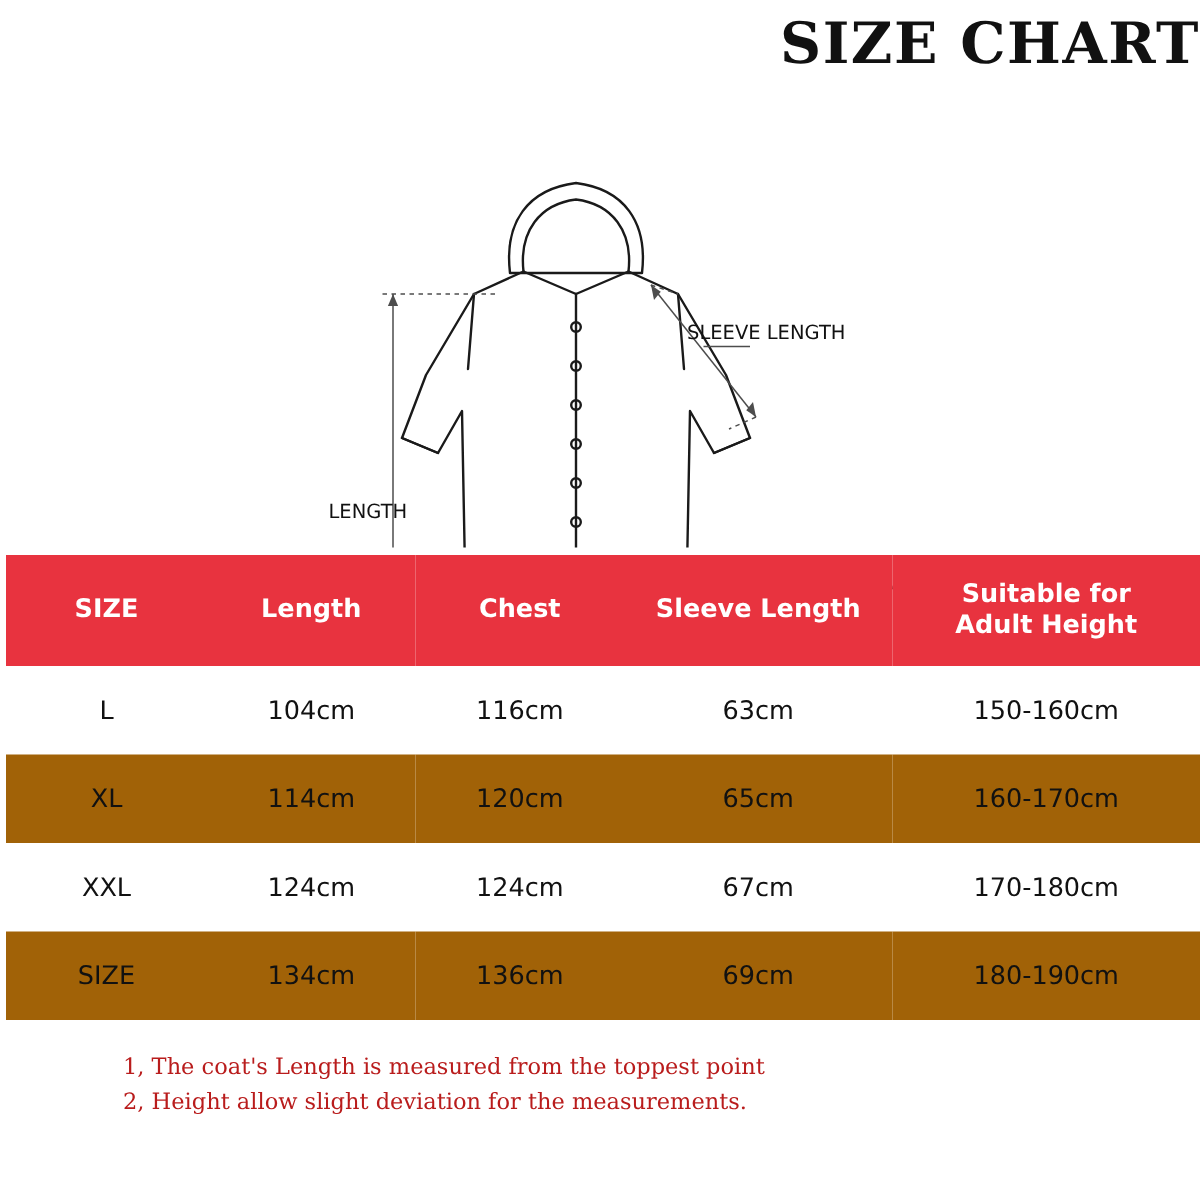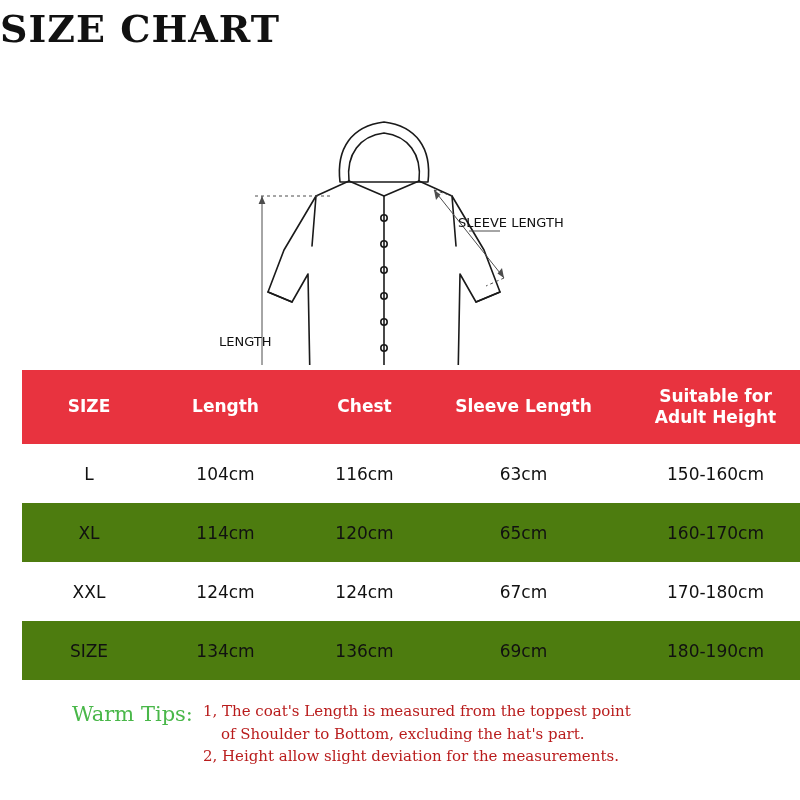--- a/index.html
+++ b/index.html
@@ -21,7 +21,7 @@
 
   
   .title {
-    text-align: left;
+    text-align: right;
     font-family: "DejaVu Serif", serif;
     font-weight: bold;
     font-size: 38px;

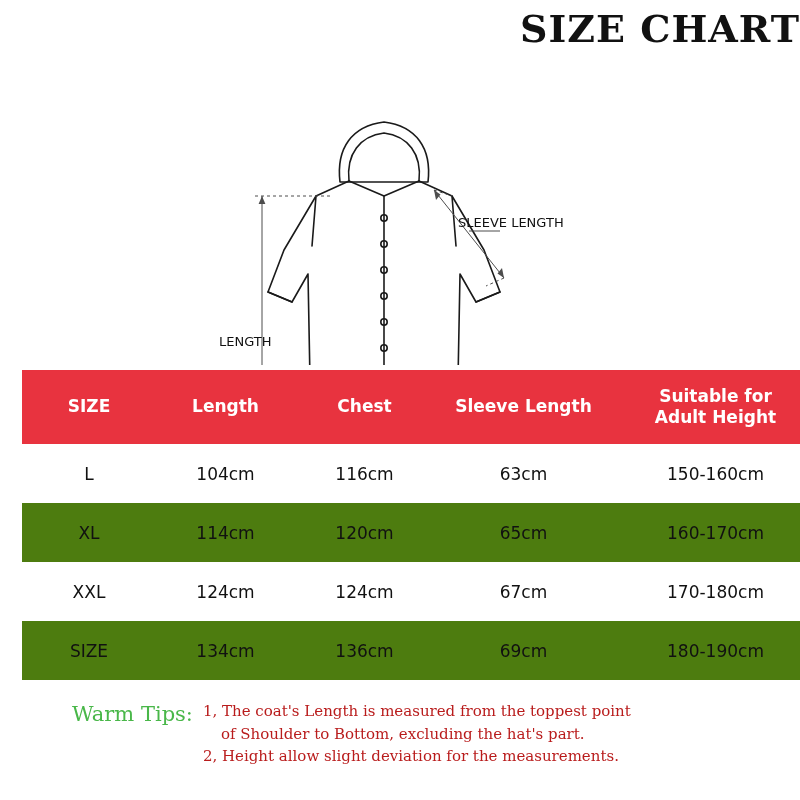--- a/index.html
+++ b/index.html
@@ -66,7 +66,7 @@
   
   .table-wrap {
     position: absolute;
-    left: 22px;
+    left: 4px;
     top: 370px;
     width: 756px;
   }

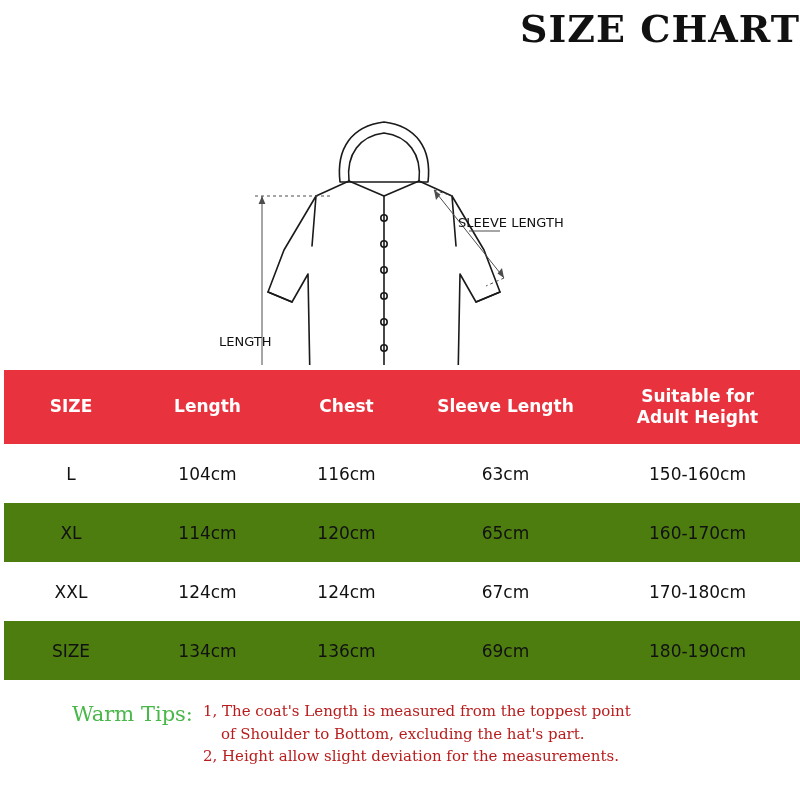--- a/index.html
+++ b/index.html
@@ -96,7 +96,7 @@
     vertical-align: middle;
   }
   tr.row-odd td { background: #ffffff; }
-  tr.row-even td { background: #4d7c0f; }
+  tr.row-even td { background: #a16207; }
 
   
   .tips {

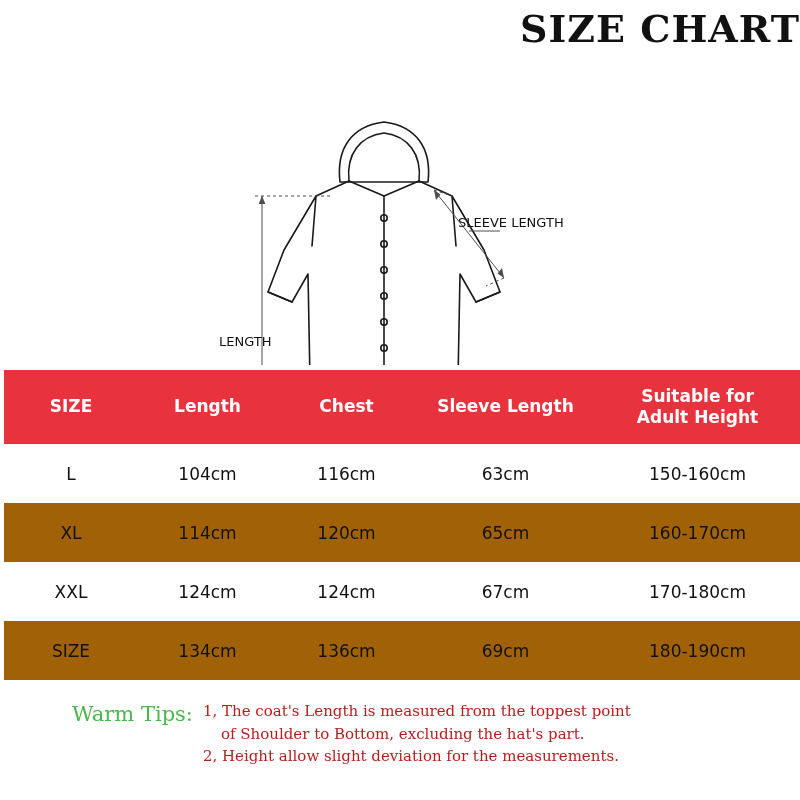--- a/index.html
+++ b/index.html
@@ -258,7 +258,6 @@
 
   <div class="tips">
     <div class="tips-row">
-      <div class="tips-title">Warm Tips:</div>
       <div class="tips-lines">
         <div>1, The coat's Length is measured from the toppest point</div>
         <div class="indent">of Shoulder to Bottom, excluding the hat's part.</div>

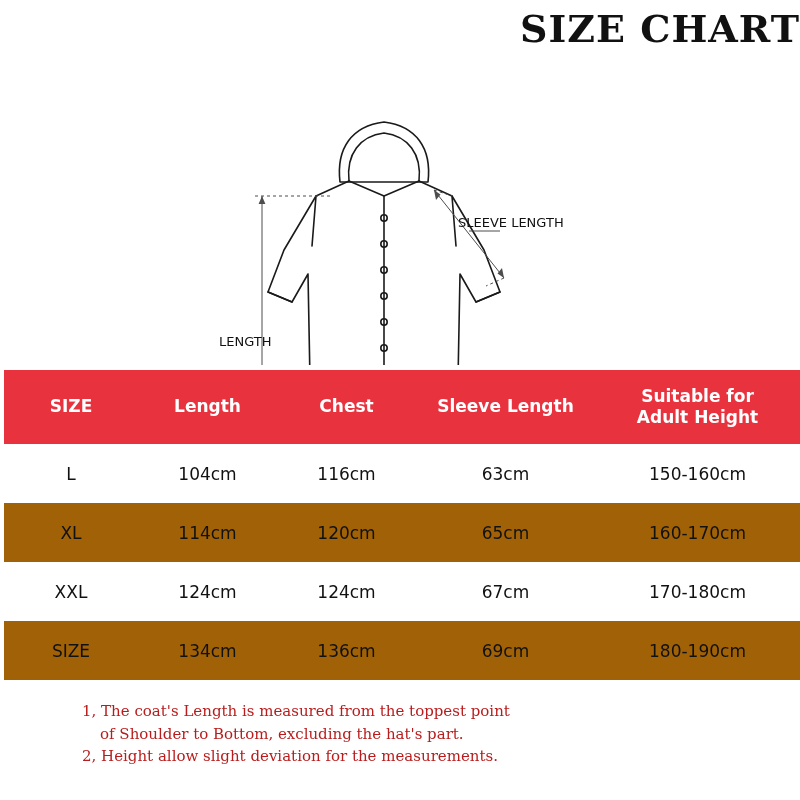--- a/index.html
+++ b/index.html
@@ -260,7 +260,6 @@
     <div class="tips-row">
       <div class="tips-lines">
         <div>1, The coat's Length is measured from the toppest point</div>
-        <div class="indent">of Shoulder to Bottom, excluding the hat's part.</div>
         <div>2, Height allow slight deviation for the measurements.</div>
       </div>
     </div>

